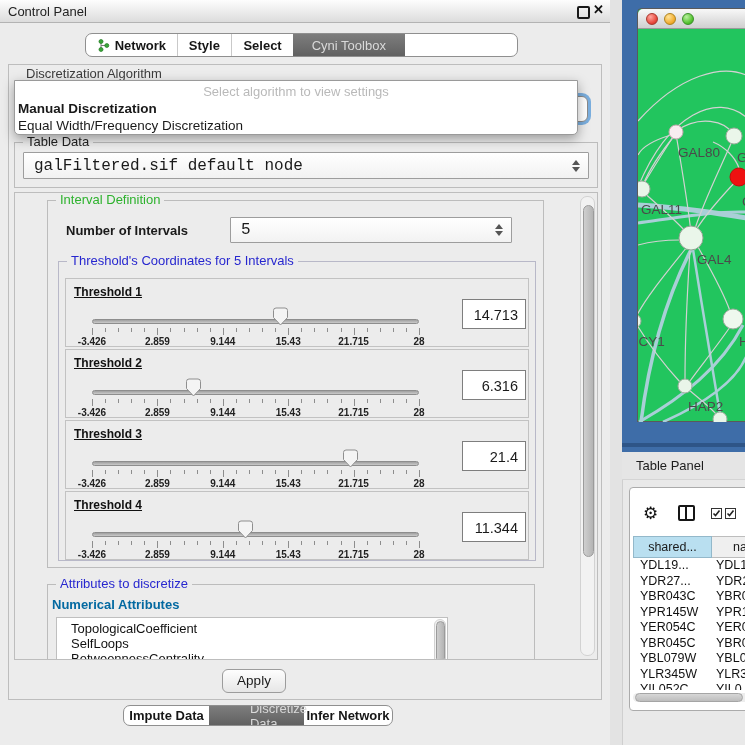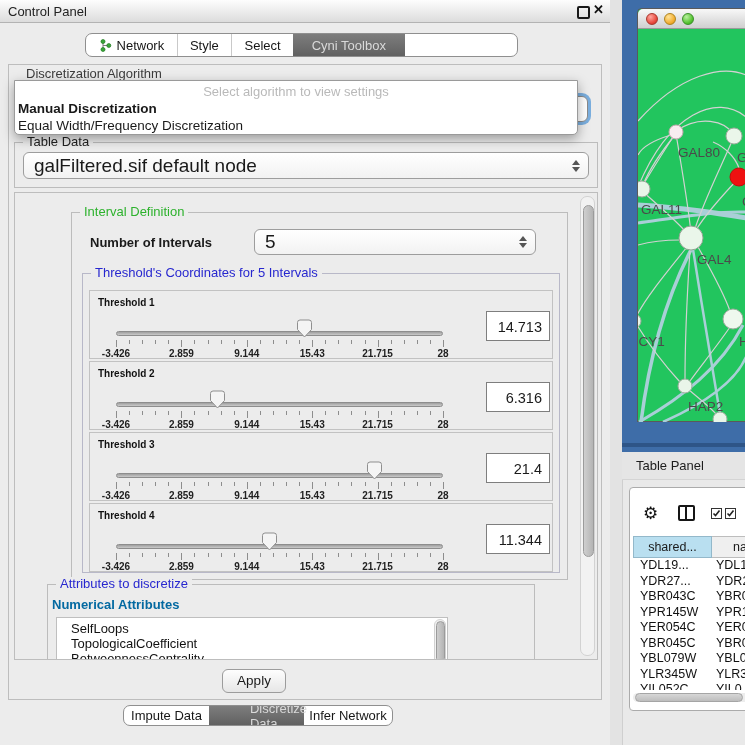--- a/index.html
+++ b/index.html
@@ -18,7 +18,7 @@
   
   .tabbar{left:85px;top:33px;width:433px;height:24px;background:#fff;border:1px solid #8f8f8f;
           border-radius:7px;display:flex;overflow:hidden;box-sizing:border-box;}
-  .tab{display:flex;align-items:center;justify-content:center;font-size:13px;font-weight:normal;
+  .tab{display:flex;align-items:center;justify-content:center;font-size:13px;font-weight:bold;
        color:#161616;height:100%;box-sizing:border-box;}
   .tab.sep{border-left:1px solid #c9c9c9;}
   .tab.selected{background:linear-gradient(#7d7d7d,#616161);color:#d9d9d9;font-weight:normal;border-left:none;}

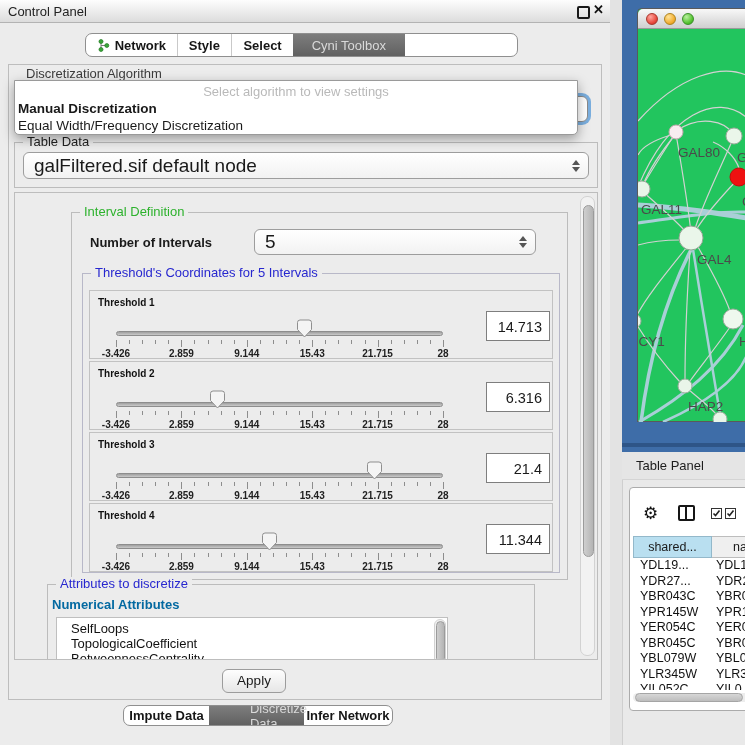--- a/index.html
+++ b/index.html
@@ -34,8 +34,8 @@
   .t-blue{color:#2727cf;}
 
   
-  .combo{background:linear-gradient(#ffffff,#f2f2f2);border:1px solid #9d9d9d;border-radius:6px;
-         font-size:19px;box-sizing:border-box;}
+  .combo{background:linear-gradient(#ffffff,#f2f2f2);border:1px solid #9d9d9d;border-radius:1px;
+         font-size:16px;box-sizing:border-box;font-family:Liberation Mono, monospace;}
   .combo .val{position:absolute;left:10px;top:50%;transform:translateY(-50%);}
   .spinner{position:absolute;right:8px;top:50%;transform:translateY(-50%);width:9px;height:12px;}
   .spinner:before,.spinner:after{content:"";position:absolute;left:1px;border-left:4px solid transparent;border-right:4px solid transparent;}

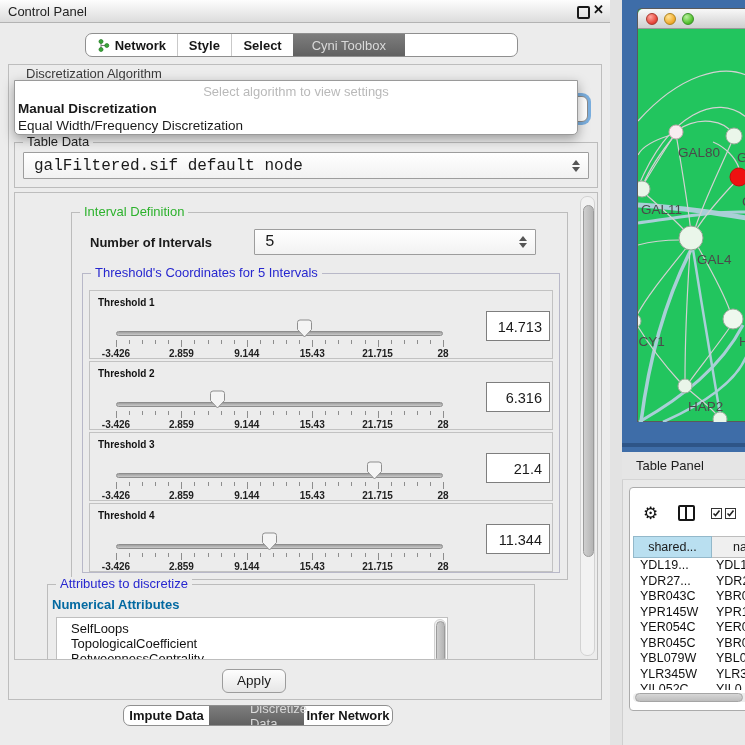--- a/index.html
+++ b/index.html
@@ -181,7 +181,7 @@
 
     <div class="abs scrollpane">
 
-      <div class="abs grp" style="left:32px;top:19px;width:497px;height:368px;margin-left:24px;">
+      <div class="abs grp" style="left:32px;top:7px;width:497px;height:368px;">
         <span class="grp-title t-green">Interval Definition</span>
 
         <span class="abs" style="left:18px;top:22px;font-size:13px;font-weight:bold;">Number of Intervals</span>

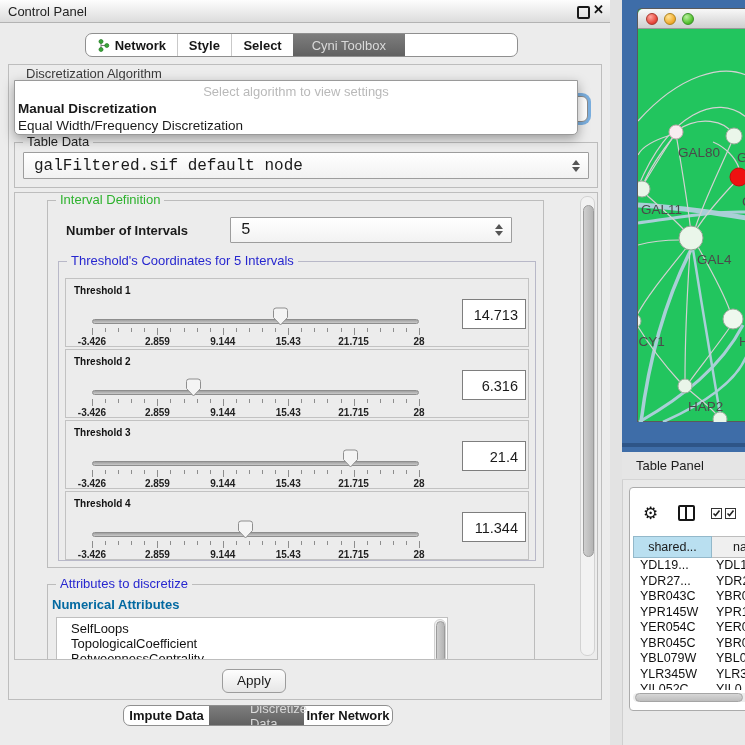--- a/index.html
+++ b/index.html
@@ -61,7 +61,7 @@
 
   
   .thr-panel{background:#ececec;border:1px solid #c2c2c2;box-sizing:border-box;}
-  .thr-label{left:8px;top:6px;font-size:10px;font-weight:bold;color:#111;}
+  .thr-label{left:8px;top:6px;font-size:12px;font-weight:bold;color:#111;text-decoration:underline;}
   .track{left:26px;top:40px;width:327px;height:5px;background:linear-gradient(#9f9f9f,#cacaca);
          border:1px solid #8d8d8d;border-radius:4px;box-sizing:border-box;}
   .handle{top:28px;width:15px;height:19px;z-index:2;}

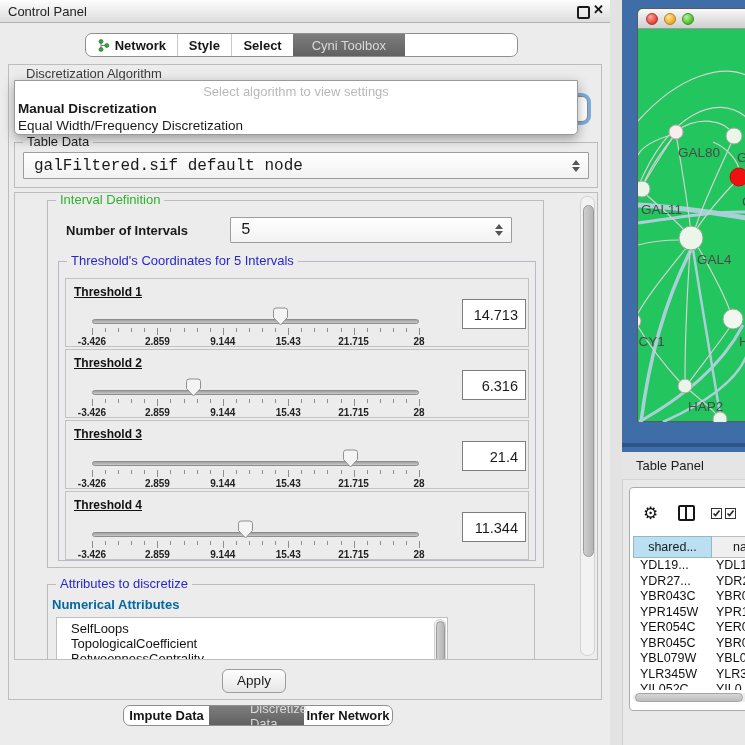--- a/index.html
+++ b/index.html
@@ -378,8 +378,8 @@
         <span class="abs attr-sub" style="left:4px;top:12px;">Numerical Attributes</span>
         <div class="abs attr-list" style="left:8px;top:32px;width:392px;height:100px;padding-top:3px;">
           <div id="attr-items">
+              <div class="attr-item">TopologicalCoefficient</div>
               <div class="attr-item">SelfLoops</div>
-              <div class="attr-item">TopologicalCoefficient</div>
               <div class="attr-item">BetweennessCentrality</div>
             </div>
           <div class="abs vsb-track" style="right:1px;top:1px;width:12px;height:96px;">

